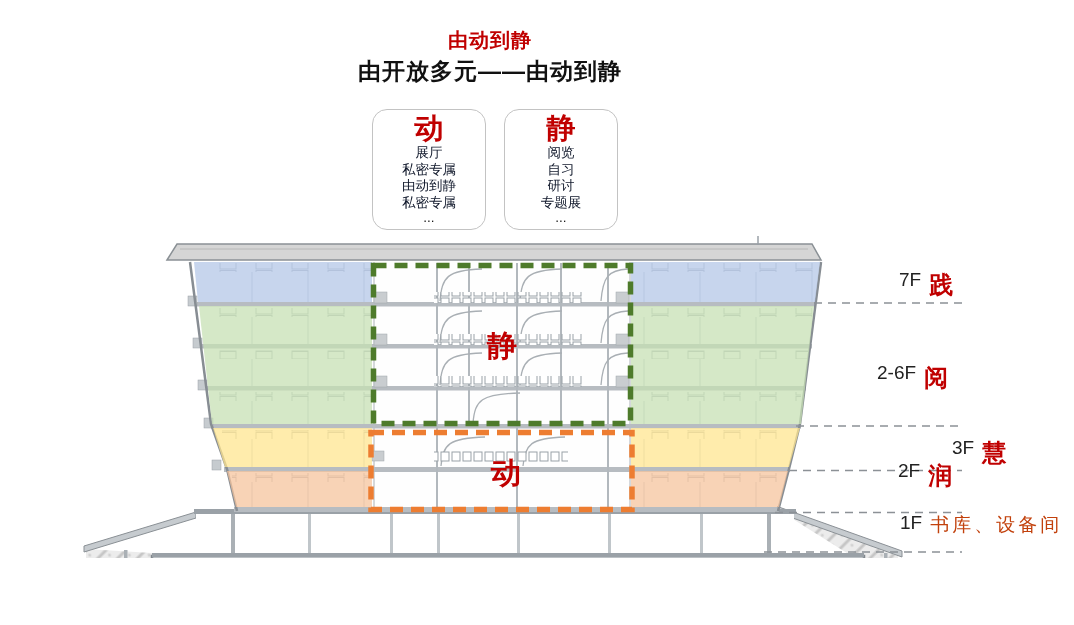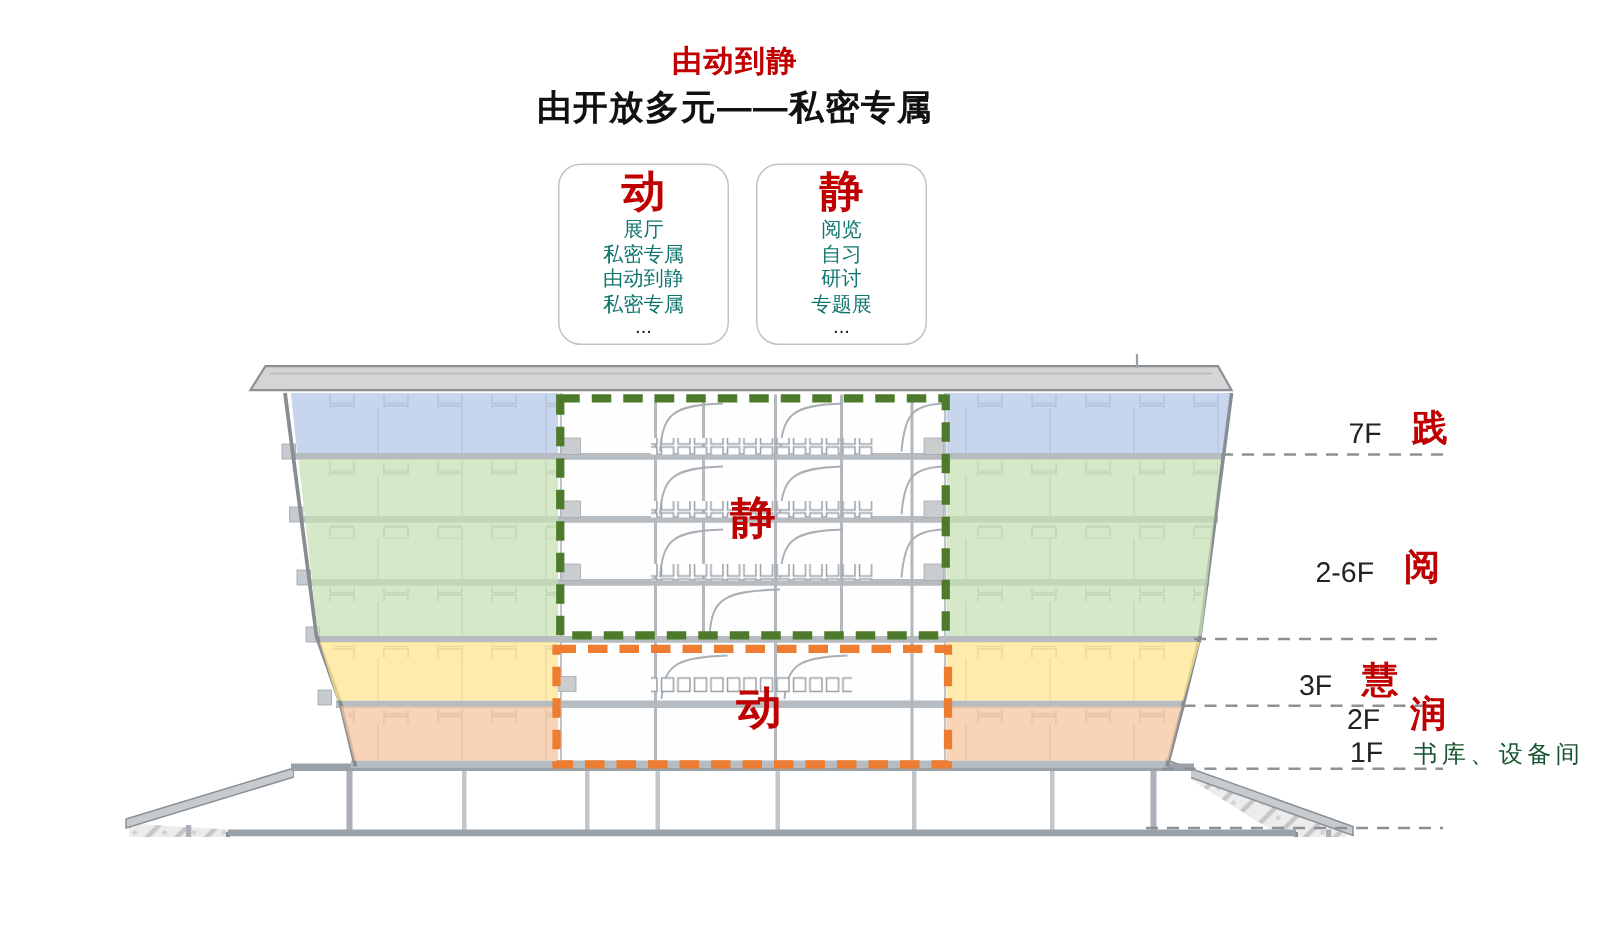--- a/index.html
+++ b/index.html
@@ -233,7 +233,7 @@
   </svg>
 
   <div class="title">由动到静</div>
-  <div class="subtitle">由开放多元——私密专属</div>
+  <div class="subtitle">由开放多元——由动到静</div>
 
   <div class="legend-box" style="left:372px;width:114px">
     <div class="legend-title">动</div>

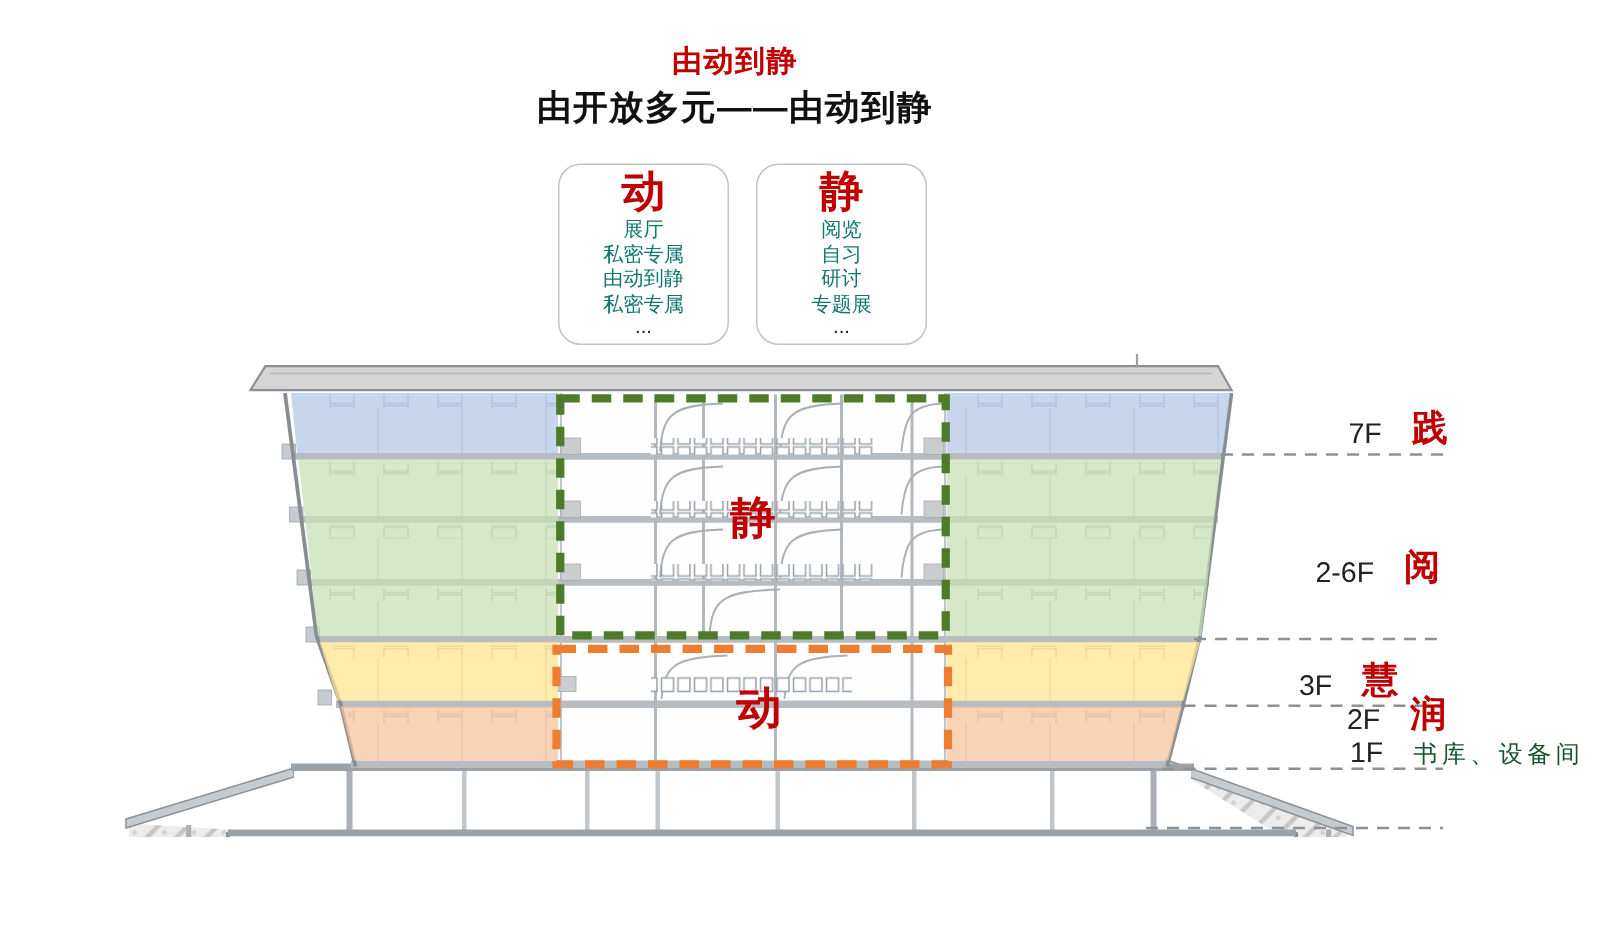--- a/index.html
+++ b/index.html
@@ -22,7 +22,7 @@
     text-align:center;padding-top:2px;
   }
   .legend-title{font-size:29px;line-height:33px;font-weight:700;color:#c00000;}
-  .legend-item{font-size:13.5px;line-height:16.5px;color:#0f766e;text-align:center;}
+  .legend-item{font-size:13.5px;line-height:16.5px;color:#0f172a;text-align:center;}
   .legend-dots{font-size:13.5px;line-height:14px;color:#1a1a1a;}
   .zone-label{
     position:absolute;width:56px;text-align:center;

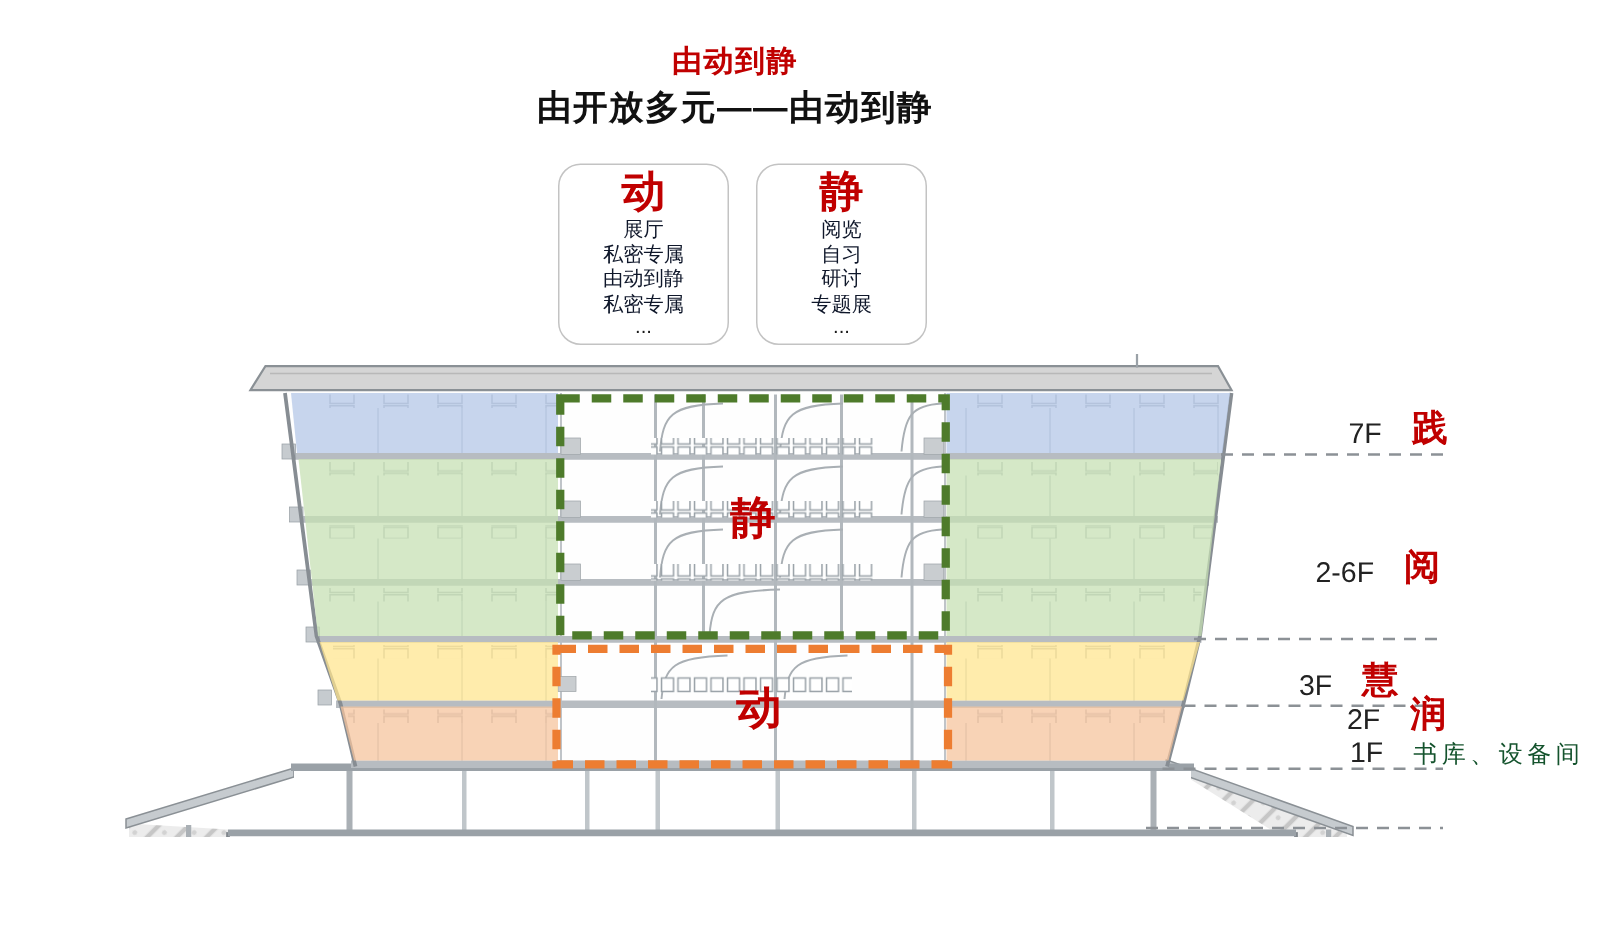--- a/index.html
+++ b/index.html
@@ -28,7 +28,7 @@
     position:absolute;width:56px;text-align:center;
     font-size:30px;line-height:36px;font-weight:700;color:#c00000;
   }
-  .floor-label{position:absolute;display:flex;align-items:flex-end;gap:20px;white-space:nowrap;}
+  .floor-label{position:absolute;display:flex;align-items:flex-start;gap:8px;white-space:nowrap;}
   .fnum{font-size:19px;color:#222;}
   .fname{font-size:24px;font-weight:700;color:#c00000;letter-spacing:2px;}
   .fname--muted{color:#14532d;font-weight:400;font-size:16px;letter-spacing:3px;}

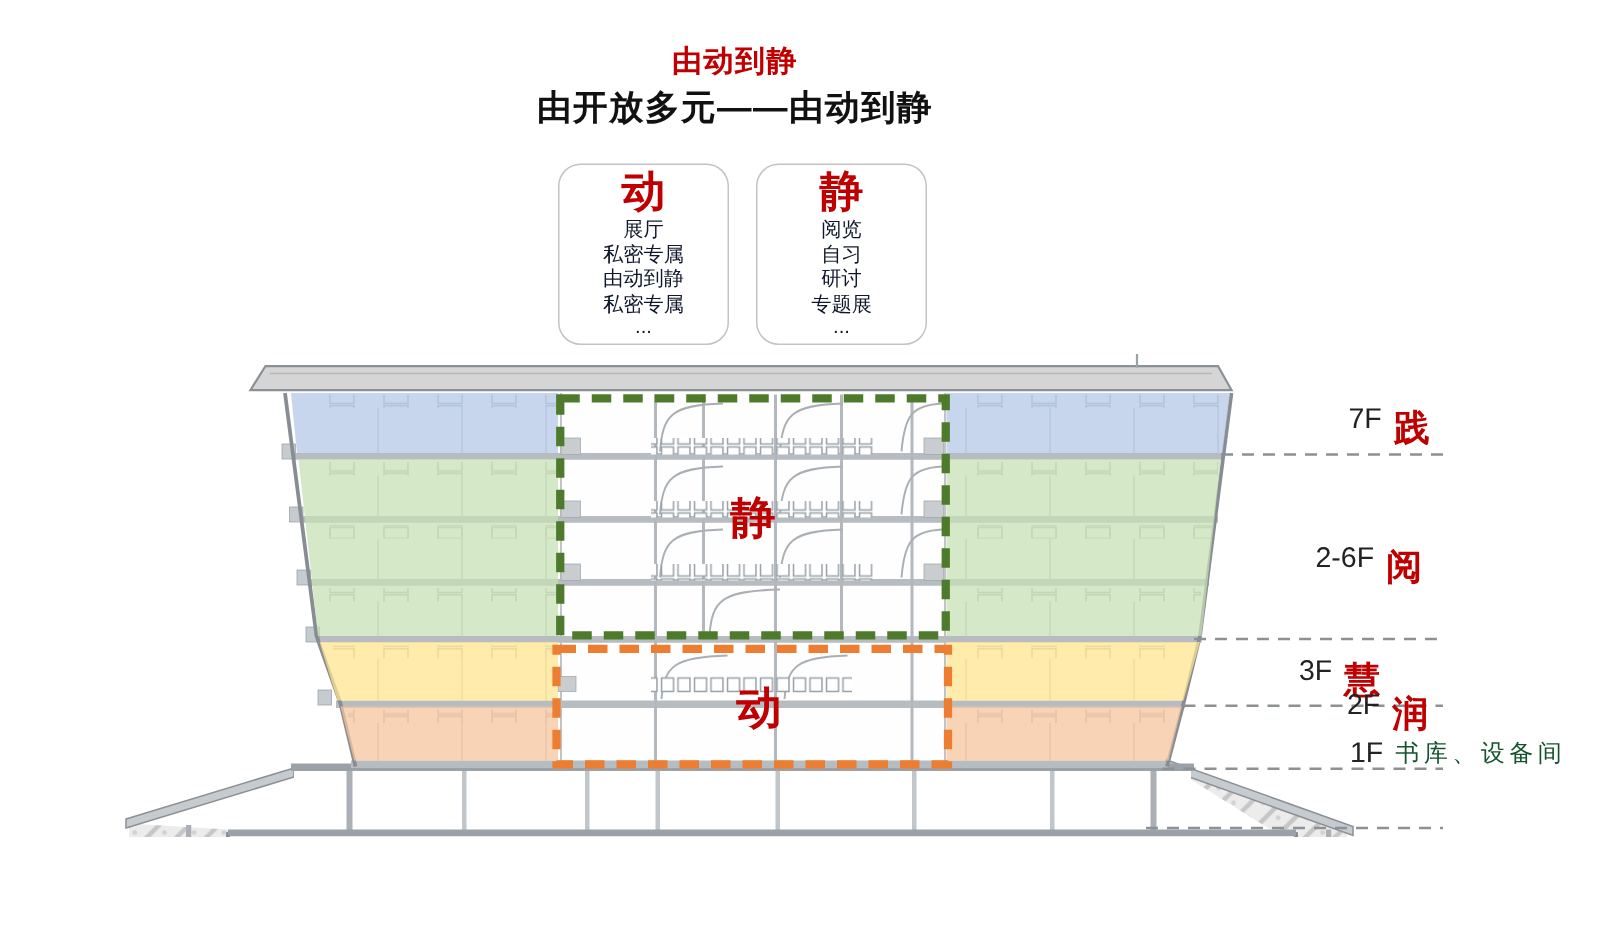--- a/index.html
+++ b/index.html
@@ -263,7 +263,7 @@
     <span class="fnum">2-6F</span>
     <span class="fname">阅</span>
   </div>
-  <div class="floor-label" style="left:866px;top:437px">
+  <div class="floor-label" style="left:952px;top:437px">
     <span class="fnum">3F</span>
     <span class="fname">慧</span>
   </div>

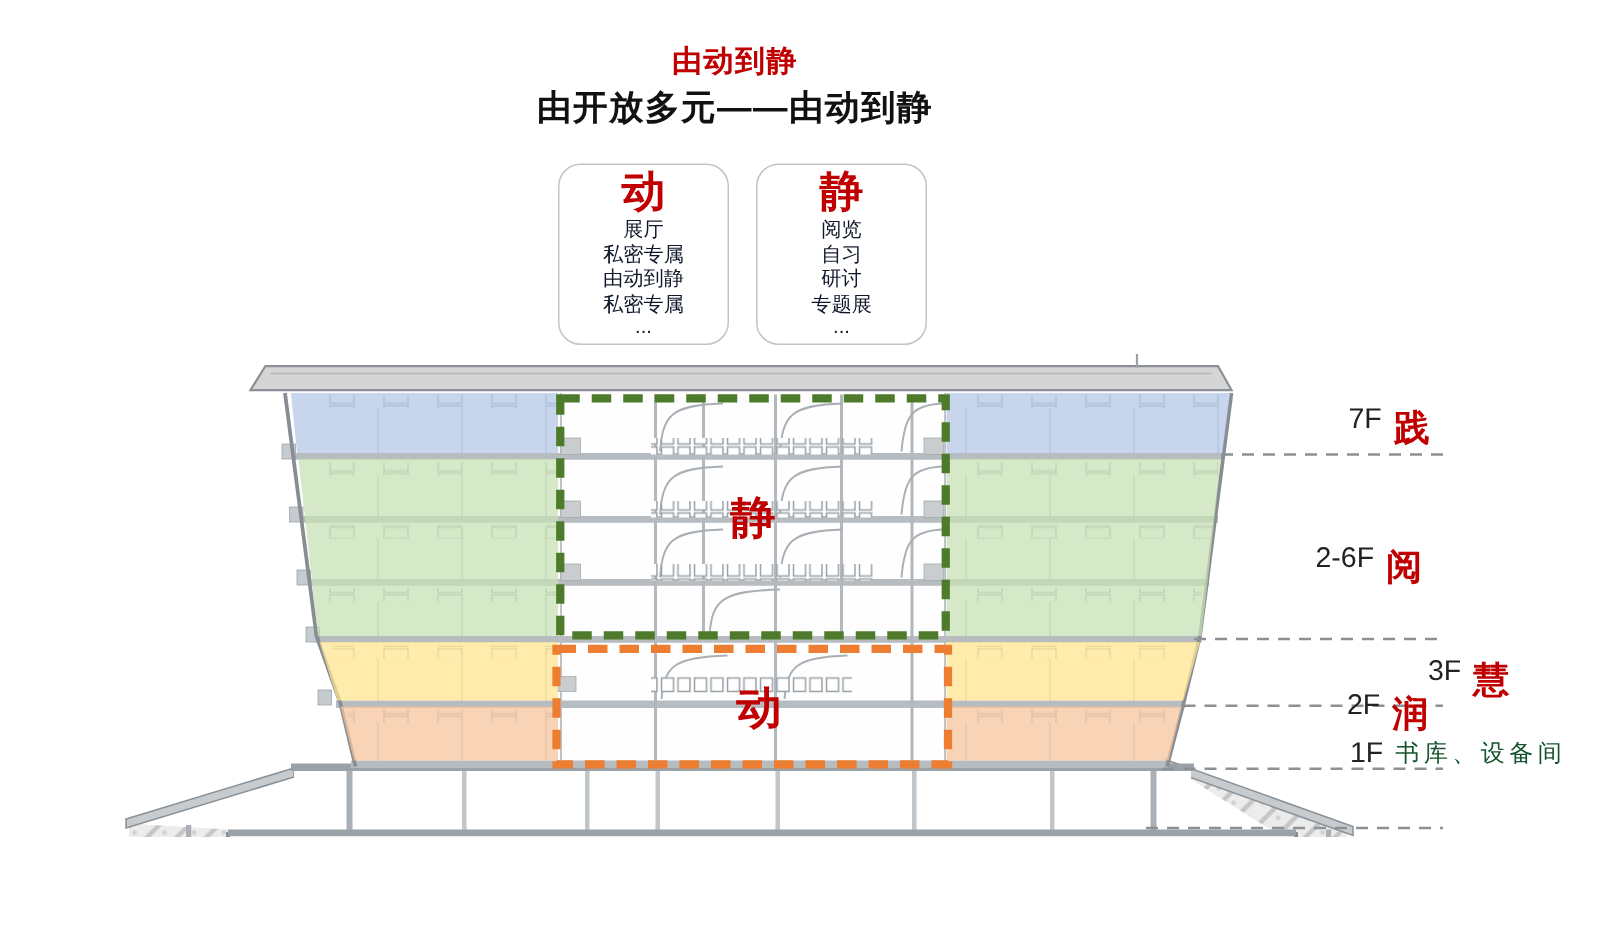--- a/index.html
+++ b/index.html
@@ -271,7 +271,7 @@
     <span class="fnum">2F</span>
     <span class="fname">润</span>
   </div>
-  <div class="floor-label" style="left:900px;top:492px">
+  <div class="floor-label" style="left:900px;top:512px">
     <span class="fnum">1F</span>
     <span class="fname fname--muted">书库、设备间</span>
   </div>

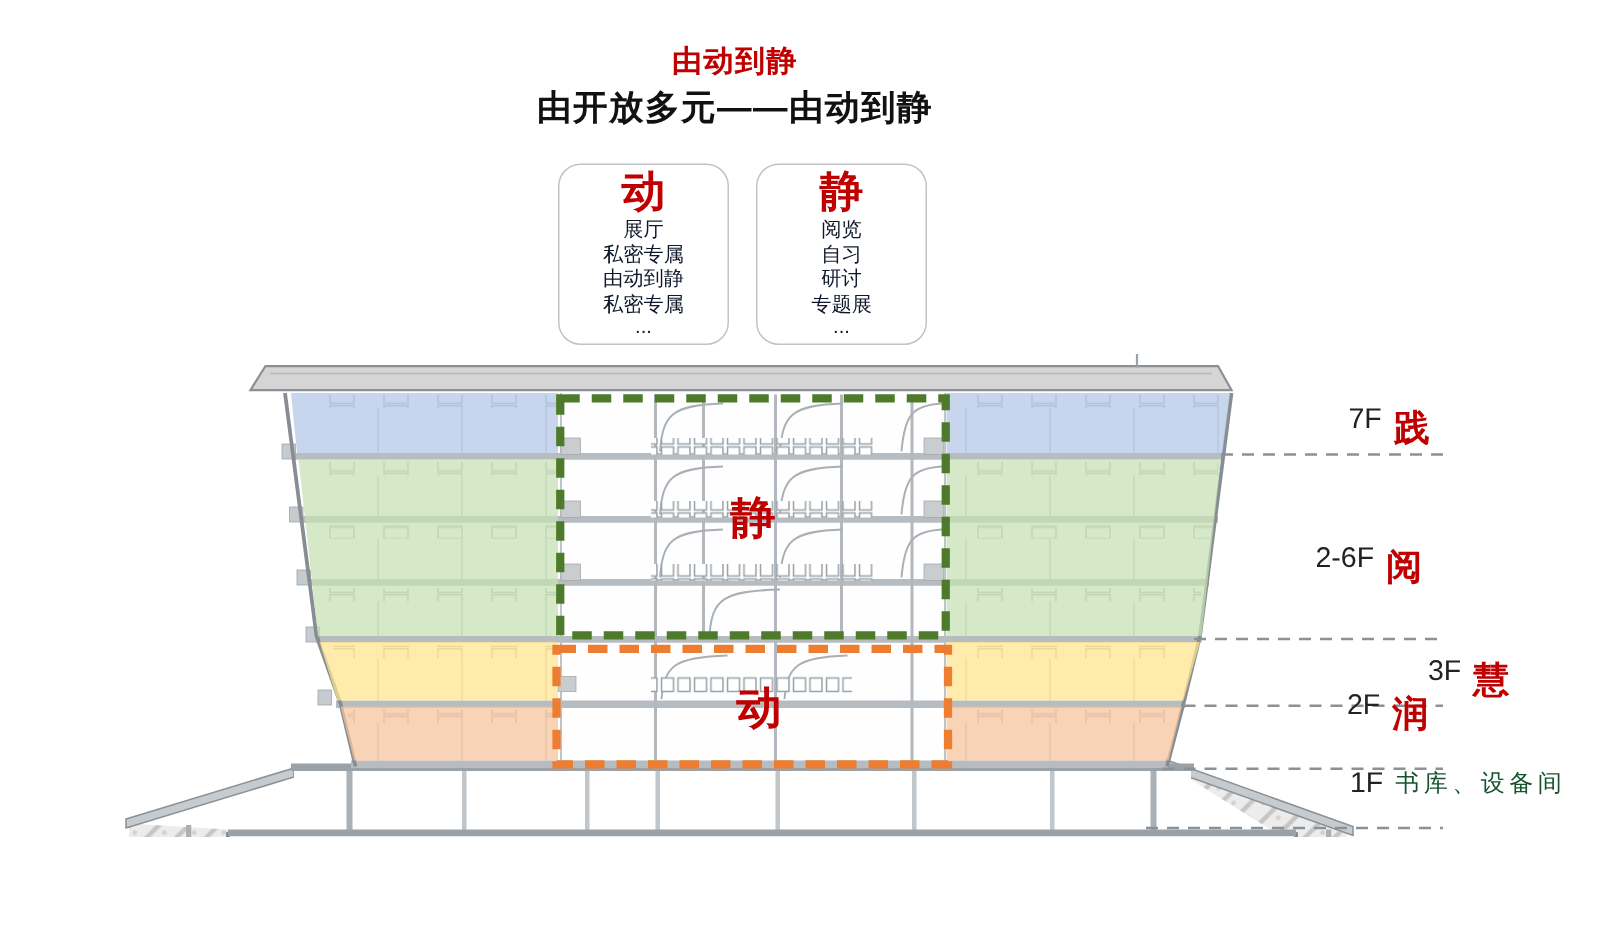--- a/index.html
+++ b/index.html
@@ -31,7 +31,7 @@
   .floor-label{position:absolute;display:flex;align-items:flex-start;gap:8px;white-space:nowrap;}
   .fnum{font-size:19px;color:#222;}
   .fname{font-size:24px;font-weight:700;color:#c00000;letter-spacing:2px;}
-  .fname--muted{color:#14532d;font-weight:400;font-size:16px;letter-spacing:3px;}
+  .fname--muted{color:#c2410c;font-weight:400;font-size:19px;letter-spacing:3px;}
 </style>
 </head>
 <body>

